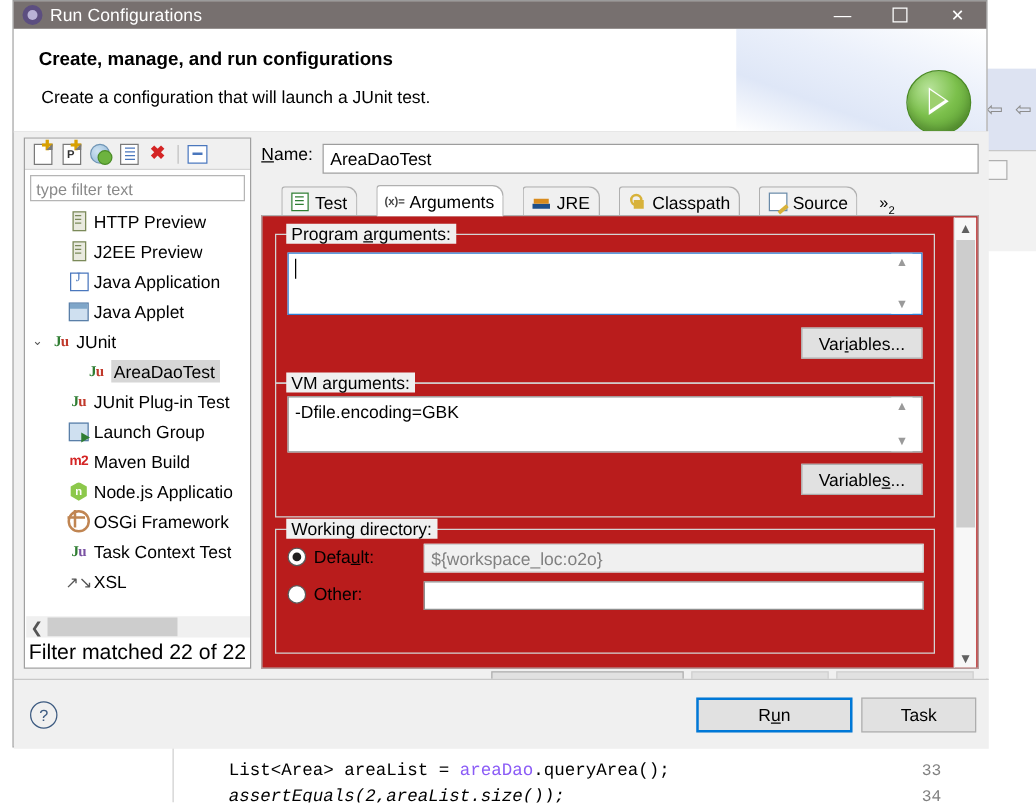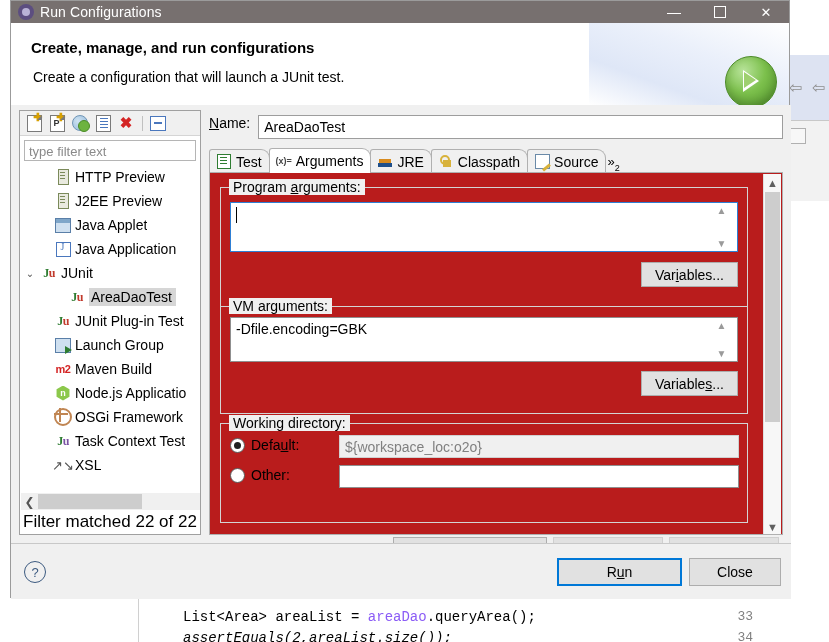--- a/index.html
+++ b/index.html
@@ -369,6 +369,7 @@
     font-family: "Liberation Sans", sans-serif;
     white-space: nowrap;
     box-sizing: border-box;
+    margin-left: 16px;
   }
   .tab.active {
     background: #ffffff; z-index: 3; height: 25px;

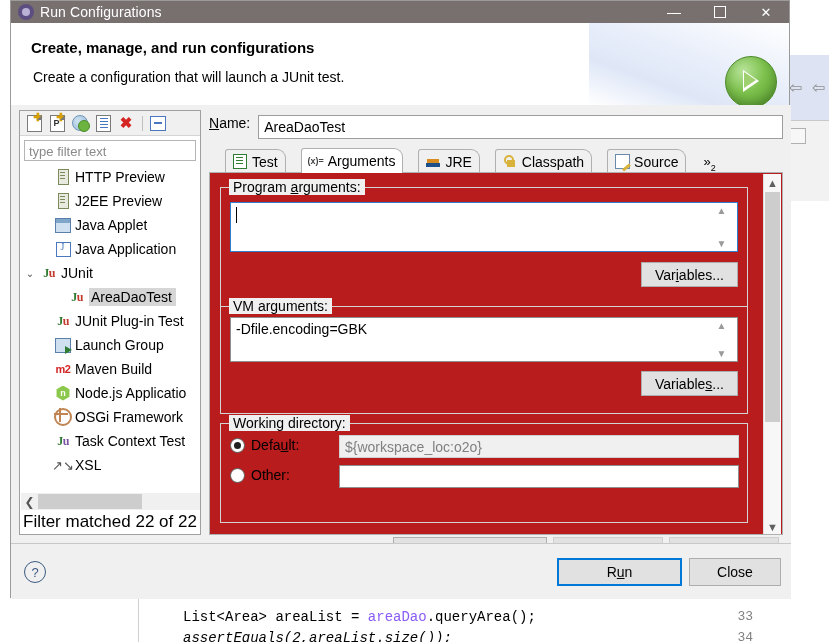--- a/index.html
+++ b/index.html
@@ -639,17 +639,17 @@
             <span class="twisty"></span>
             <span style="display:inline-block;width:16px;flex:none;"></span>
             <span class="ticon">
+              <span class="ic-japp"></span>
+            </span>
+            <span class="tlabel">Java Application</span>
+          </div>
+          <div class="tree-row">
+            <span class="twisty"></span>
+            <span style="display:inline-block;width:16px;flex:none;"></span>
+            <span class="ticon">
               <span class="ic-applet"></span>
             </span>
             <span class="tlabel">Java Applet</span>
-          </div>
-          <div class="tree-row">
-            <span class="twisty"></span>
-            <span style="display:inline-block;width:16px;flex:none;"></span>
-            <span class="ticon">
-              <span class="ic-japp"></span>
-            </span>
-            <span class="tlabel">Java Application</span>
           </div>
           <div class="tree-row">
             <span class="twisty">⌄</span>

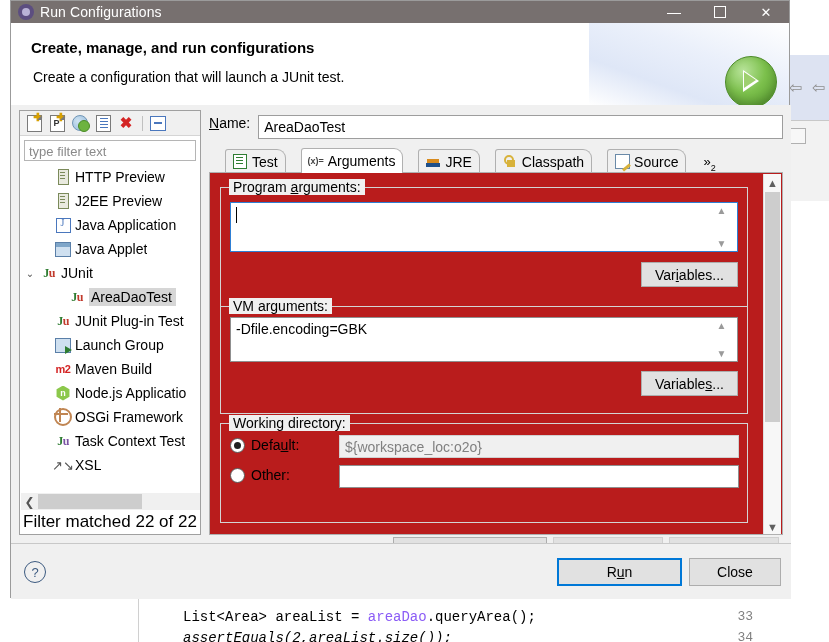--- a/index.html
+++ b/index.html
@@ -838,7 +838,7 @@
   <div id="footer">
     <div id="help-icon">?</div>
     <div class="btn default" style="left:546px; top:14px; width:125px; height:28px;">R<u>u</u>n</div>
-    <div class="btn" style="left:678px; top:14px; width:92px; height:28px;">Close</div>
+    <div class="btn" style="left:678px; top:14px; width:92px; height:28px;">Task</div>
   </div>
 </div>
 

